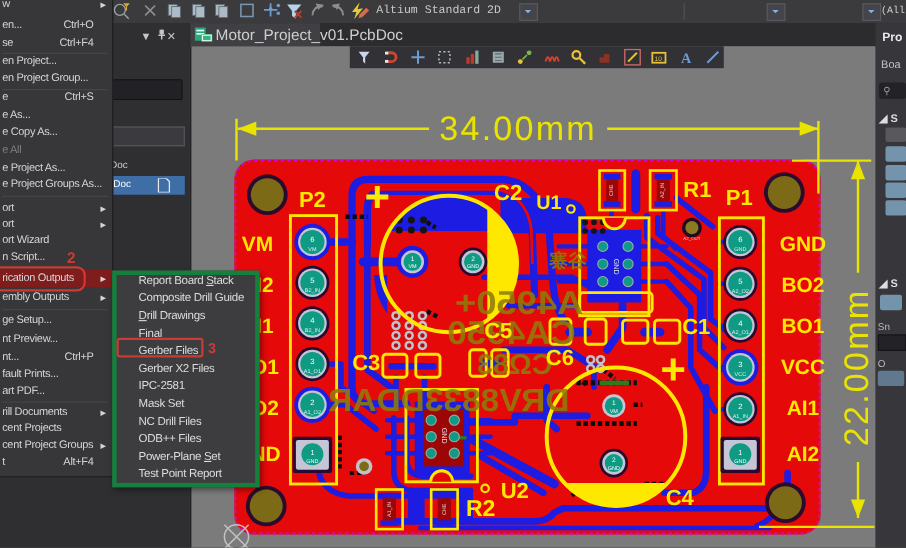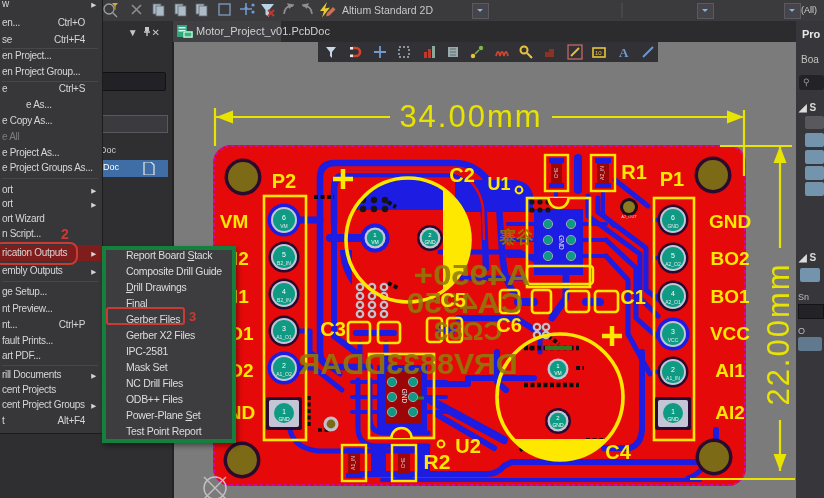--- a/index.html
+++ b/index.html
@@ -7,7 +7,7 @@
        font-family:"Liberation Sans",sans-serif;background:#3c3c3e;}
   .abs{position:absolute;}
   
-  #topbar{left:0;top:0;width:824px;height:21px;background:#3b3b3d;}
+  #topbar{left:0;top:0;width:824px;height:21px;background:#3b3b3d;font-family:Liberation Mono, monospace;}
   #tabbar{left:0;top:21px;width:824px;height:21px;background:#2c2c2f;}
   #tab{left:173px;top:21px;width:108px;height:21px;background:#3f3f44;
        color:#cfcfcf;font-size:11px;line-height:21px;}

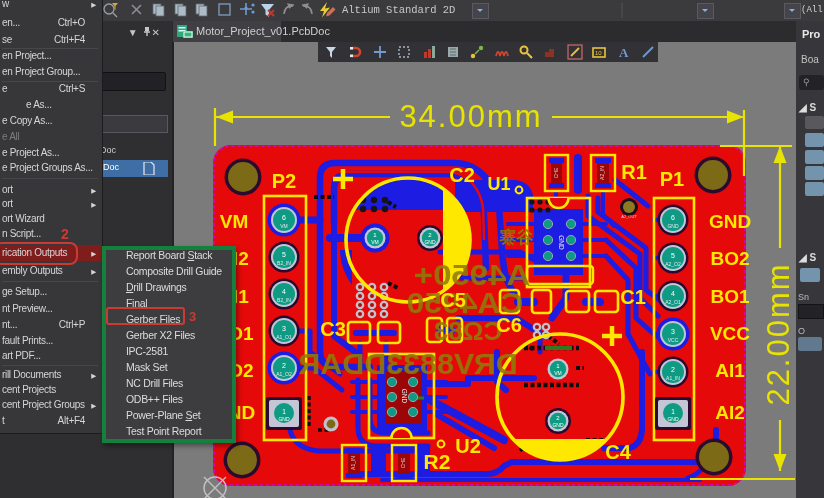--- a/index.html
+++ b/index.html
@@ -9,8 +9,8 @@
   
   #topbar{left:0;top:0;width:824px;height:21px;background:#3b3b3d;font-family:Liberation Mono, monospace;}
   #tabbar{left:0;top:21px;width:824px;height:21px;background:#2c2c2f;}
-  #tab{left:173px;top:21px;width:108px;height:21px;background:#3f3f44;
-       color:#cfcfcf;font-size:11px;line-height:21px;}
+  #tab{left:173px;top:21px;width:118px;height:21px;background:#3f3f44;
+       color:#cfcfcf;font-size:14px;line-height:21px;}
   #tab .txt{position:absolute;left:23px;top:0;}
   
   #canvas{left:172px;top:42px;width:624px;height:456px;background:#7b7b7b;border-left:2px solid #232326;box-sizing:border-box;}

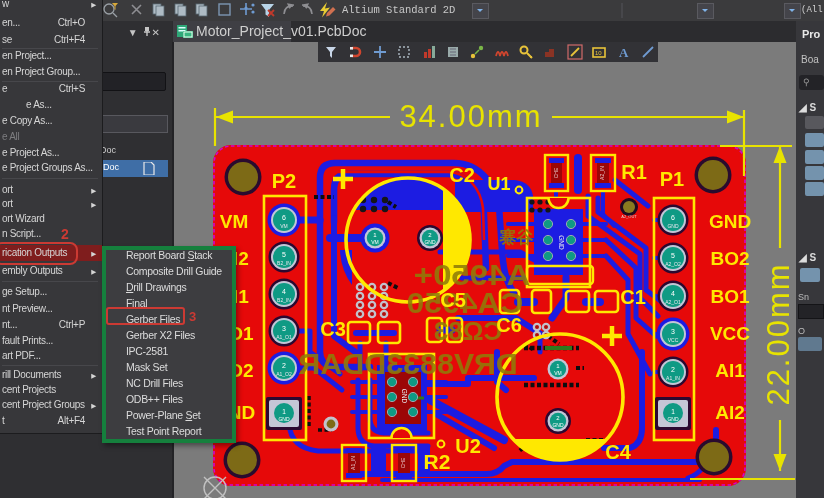--- a/index.html
+++ b/index.html
@@ -511,7 +511,7 @@
       <span class="lab">e</span>
       <span class="sc">Ctrl+S</span>
     </div>
-<div class="mi" style="top:97px;margin-left:24px;">
+<div class="mi" style="top:97px;">
       <span class="lab">e As...</span>
     </div>
 <div class="mi" style="top:113px;">

